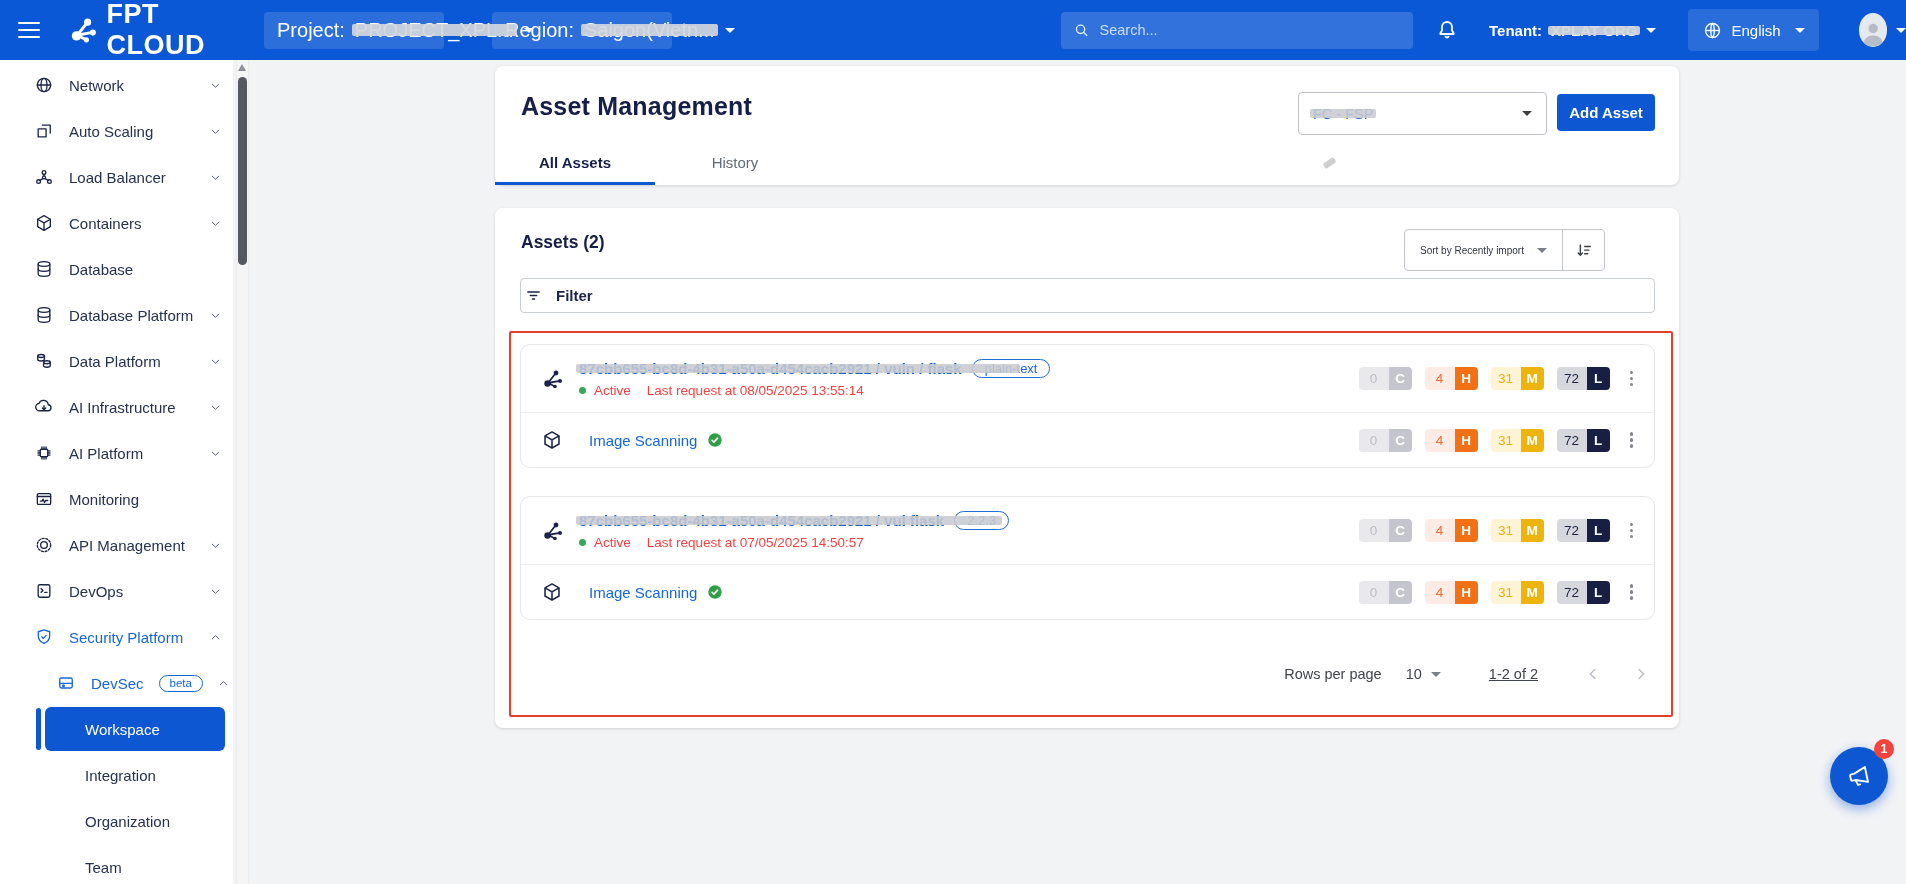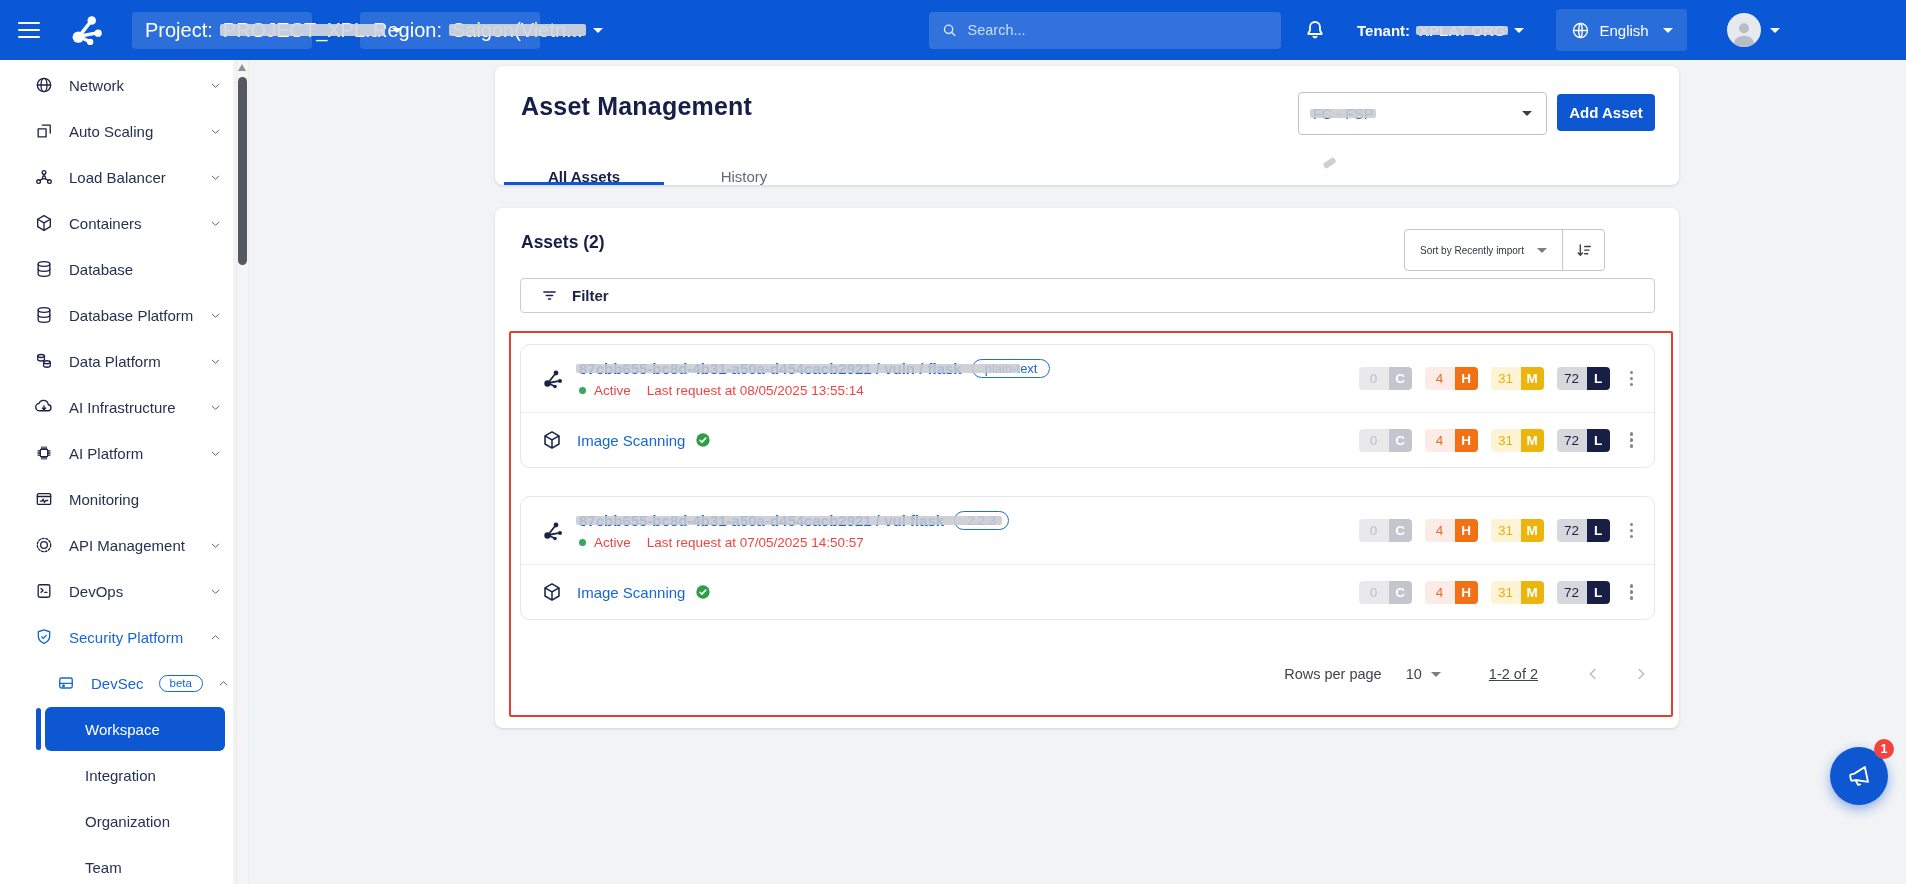--- a/index.html
+++ b/index.html
@@ -172,6 +172,7 @@
         <circle cx="14" cy="19.5" r="2" stroke="none"></circle>
       </g>
     </svg>
+    <span class="logo-text">FPT CLOUD</span>
   </div>
 
   <div class="hpill" style="margin-left:26px; width:180px;">

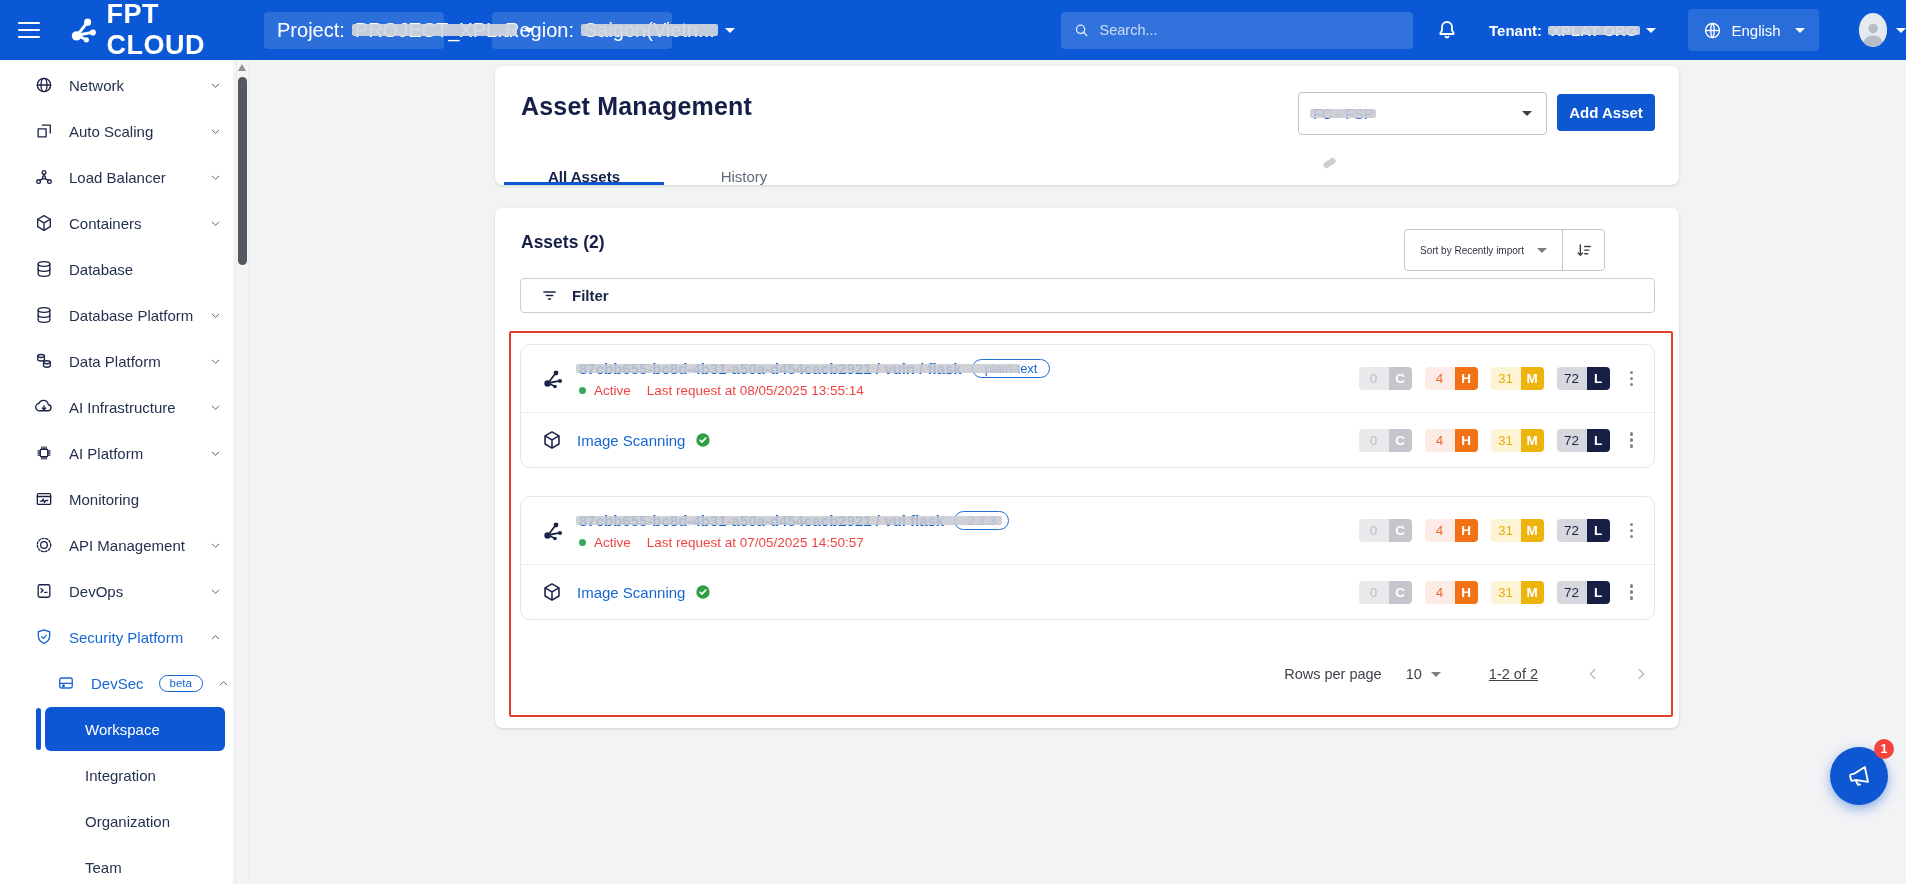--- a/index.html
+++ b/index.html
@@ -90,7 +90,7 @@
   .scope-select .caret-d { margin-left:auto; }
   .add-btn { position:absolute; left:1062px; top:28px; width:98px; height:37px; background:#0d57d2; border:none; border-radius:4px;
     color:#fff; font-size:15px; font-weight:700; font-family:"Liberation Sans",sans-serif; cursor:pointer; }
-  .tabs { position:absolute; left:9px; bottom:0; height:45px; display:flex;align-items:flex-end; }
+  .tabs { position:absolute; left:0; bottom:0; height:45px; display:flex; }
   .tab { width:160px; display:flex; align-items:center; justify-content:center; font-size:15px; cursor:pointer; position:relative; }
   .tab.active { color:#15204a; font-weight:700; }
   .tab.active::after { content:""; position:absolute; left:0; right:0; bottom:0; height:3px; background:#0d57d2; }

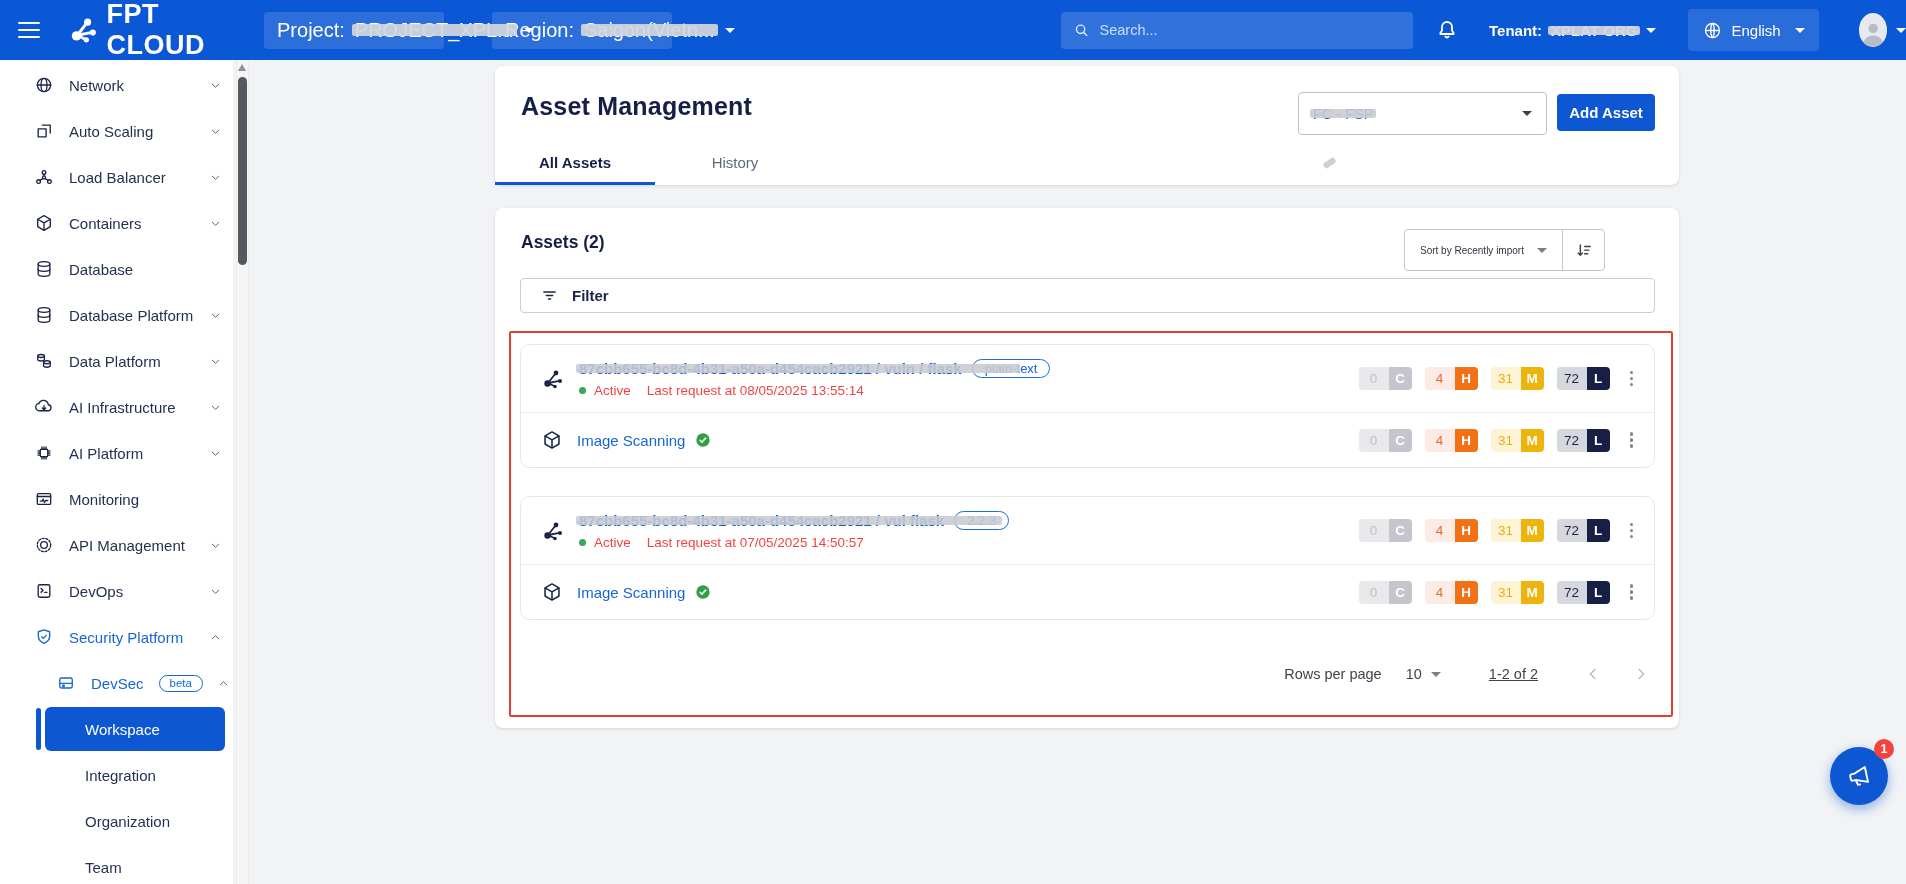--- a/index.html
+++ b/index.html
@@ -104,7 +104,7 @@
   .sort-main .caret-g { width:0; height:0; border-left:5px solid transparent; border-right:5px solid transparent; border-top:5.5px solid #7a7f87; }
   .sort-btn { width:42px; display:flex; align-items:center; justify-content:center; border-left:1px solid #c3c7cd; cursor:pointer; color:#3c4043; }
   .filter-bar { position:absolute; left:25px; top:70px; width:1135px; height:35px; border:1px solid #c9cdd4; border-radius:4px;
-    display:flex; align-items:center; padding:0 20px; gap:14px; background:#fff; }
+    display:flex; align-items:center; padding:0 4px; gap:14px; background:#fff; }
   .filter-label { font-size:15px; font-weight:700; color:#1b2447; }
   .filter-bar input { flex:1; border:none; outline:none; font-size:14.5px; color:#3c4043; font-family:"Liberation Sans",sans-serif; }
   .filter-bar input::placeholder { color:#a4a9b1; }

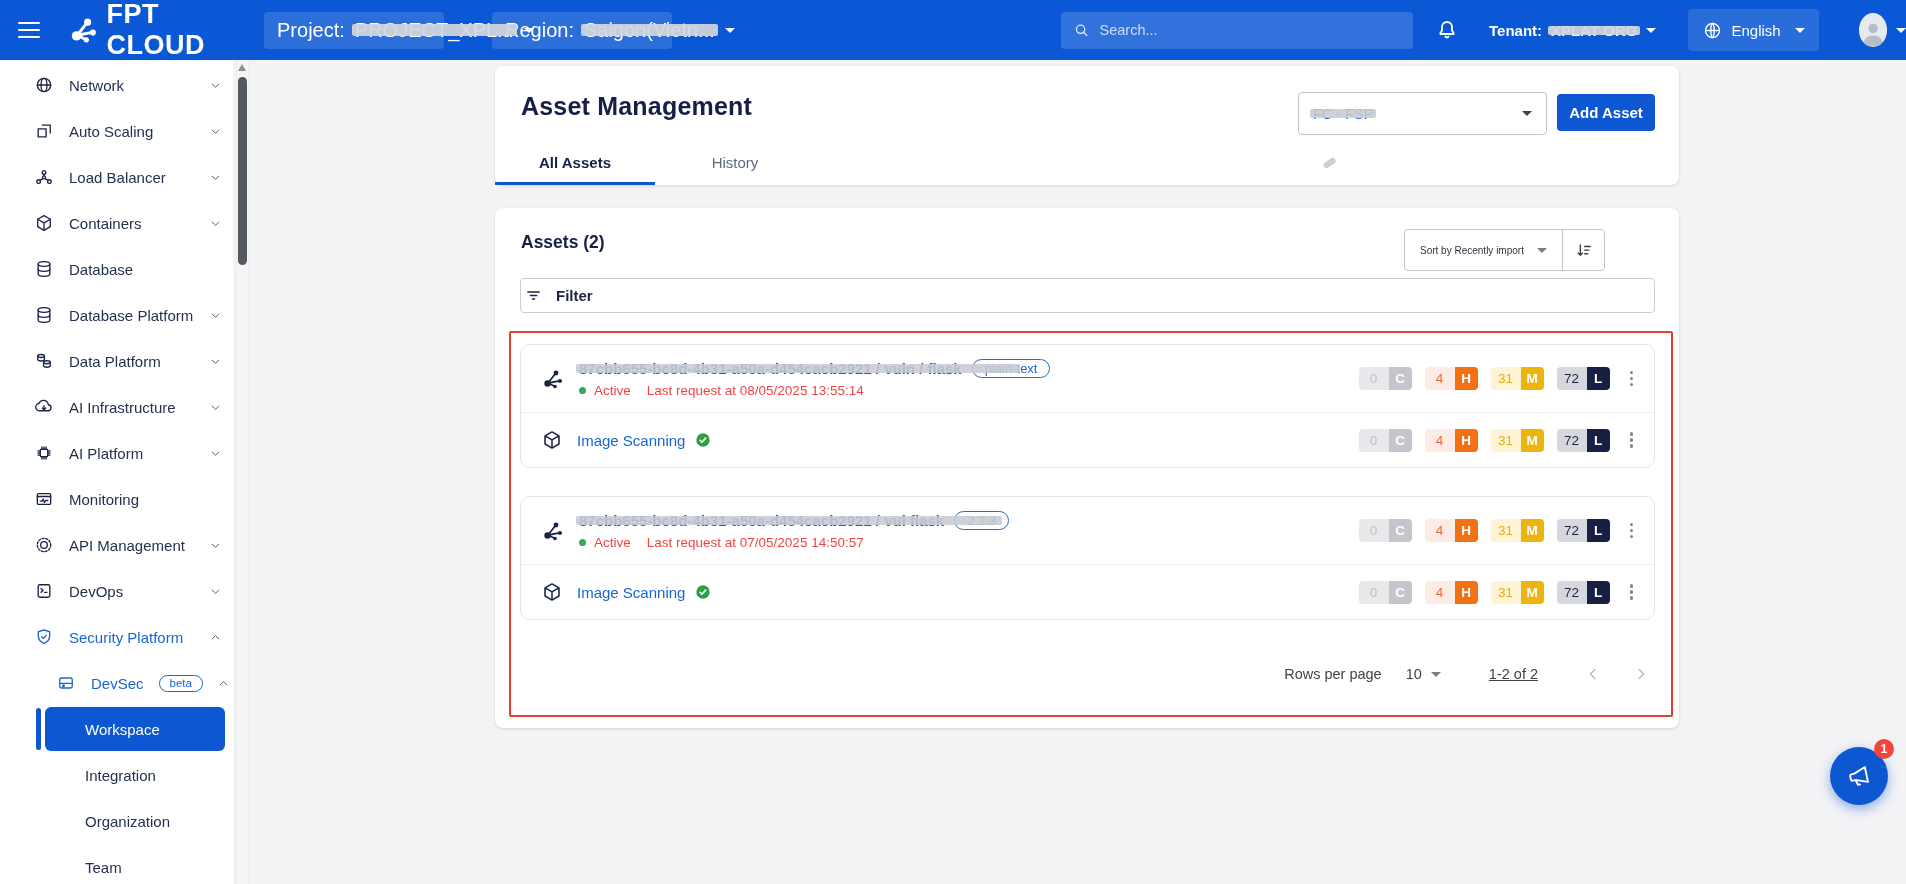--- a/index.html
+++ b/index.html
@@ -123,7 +123,7 @@
   .sline { display:flex; align-items:center; margin-top:5px; font-size:13.5px; color:#ef4444; }
   .adot { width:7px; height:7px; border-radius:50%; background:#37a85b; margin-right:8px; }
   .sline .lreq { margin-left:16px; }
-  .scan-link { margin-left:14px; color:#1766d3; font-size:15px; cursor:pointer; }
+  .scan-link { margin-left:26px; color:#1766d3; font-size:15px; cursor:pointer; }
   .scan-check { margin-left:10px; }
   .chips { margin-left:auto; display:flex; align-items:center; gap:13px; }
   .chip { display:flex; height:23px; border-radius:4px; overflow:hidden; font-size:13.5px; }

